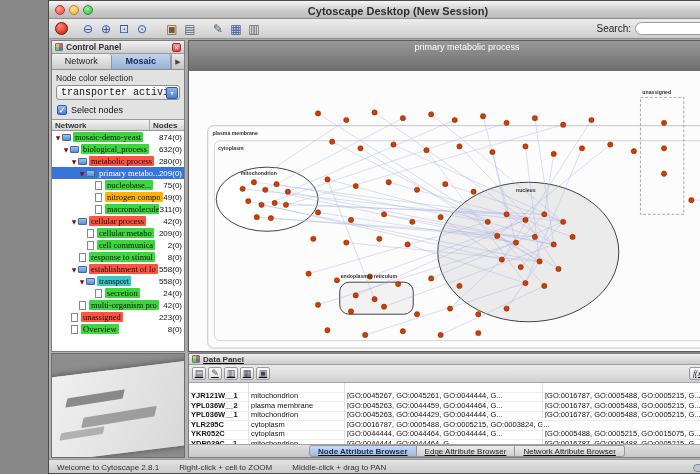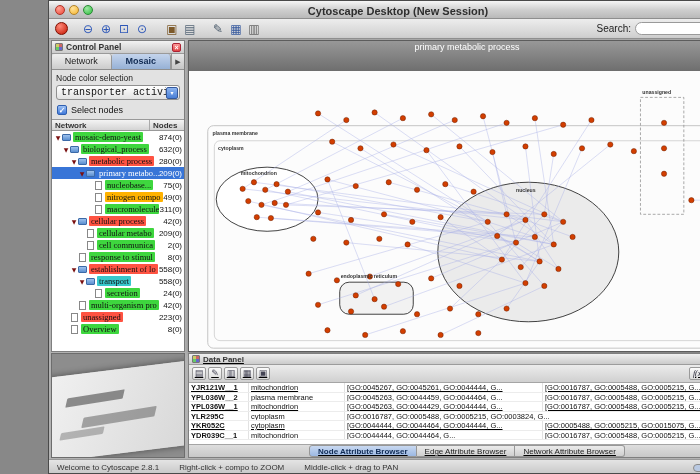--- a/index.html
+++ b/index.html
@@ -98,7 +98,7 @@
   .dt-head{display:flex;height:11px;background:linear-gradient(#f1f1f1,#d1d1d1);border-bottom:1px solid #9f9f9f;font-size:7.5px;font-weight:700;color:#222;padding-right:10px;}
   .dt-head span{border-right:1px solid #b5b5b5;padding:0 2px;line-height:10px;text-align:center;overflow:hidden;white-space:nowrap;}
   .drow{display:flex;height:9.5px;font-size:7.5px;border-bottom:1px solid #ececec;padding-right:10px;}
-  .dcell{padding:0 2px;border-right:1px solid #e2e2e2;line-height:9px;white-space:nowrap;overflow:hidden;color:#111;}
+  .dcell{padding:8px 2px;border-right:1px solid #e2e2e2;line-height:9px;white-space:nowrap;overflow:hidden;color:#111;}
   .c0{width:60px;font-weight:700;}
   .c1{width:96px;}
   .c2{width:198px;}

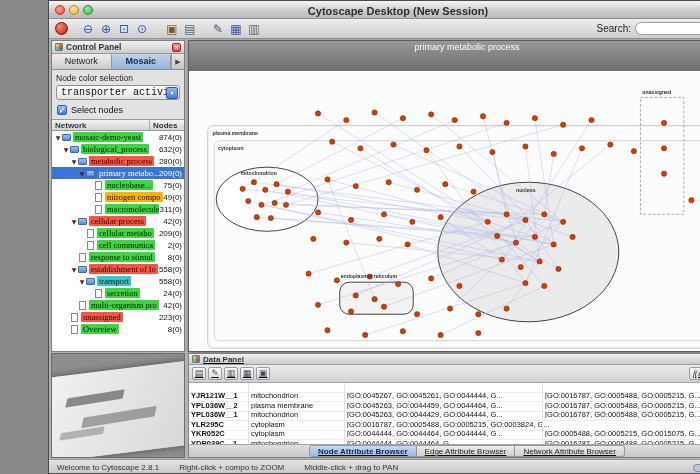--- a/index.html
+++ b/index.html
@@ -529,7 +529,7 @@
 
   <div class="statusbar">
     <span>Welcome to Cytoscape 2.8.1</span>
-    <span>Right-click + compo to ZOOM</span>
+    <span>Right-click + cell to ZOOM</span>
     <span>Middle-click + drag to PAN</span>
     <span class="memory"></span>
   </div>

